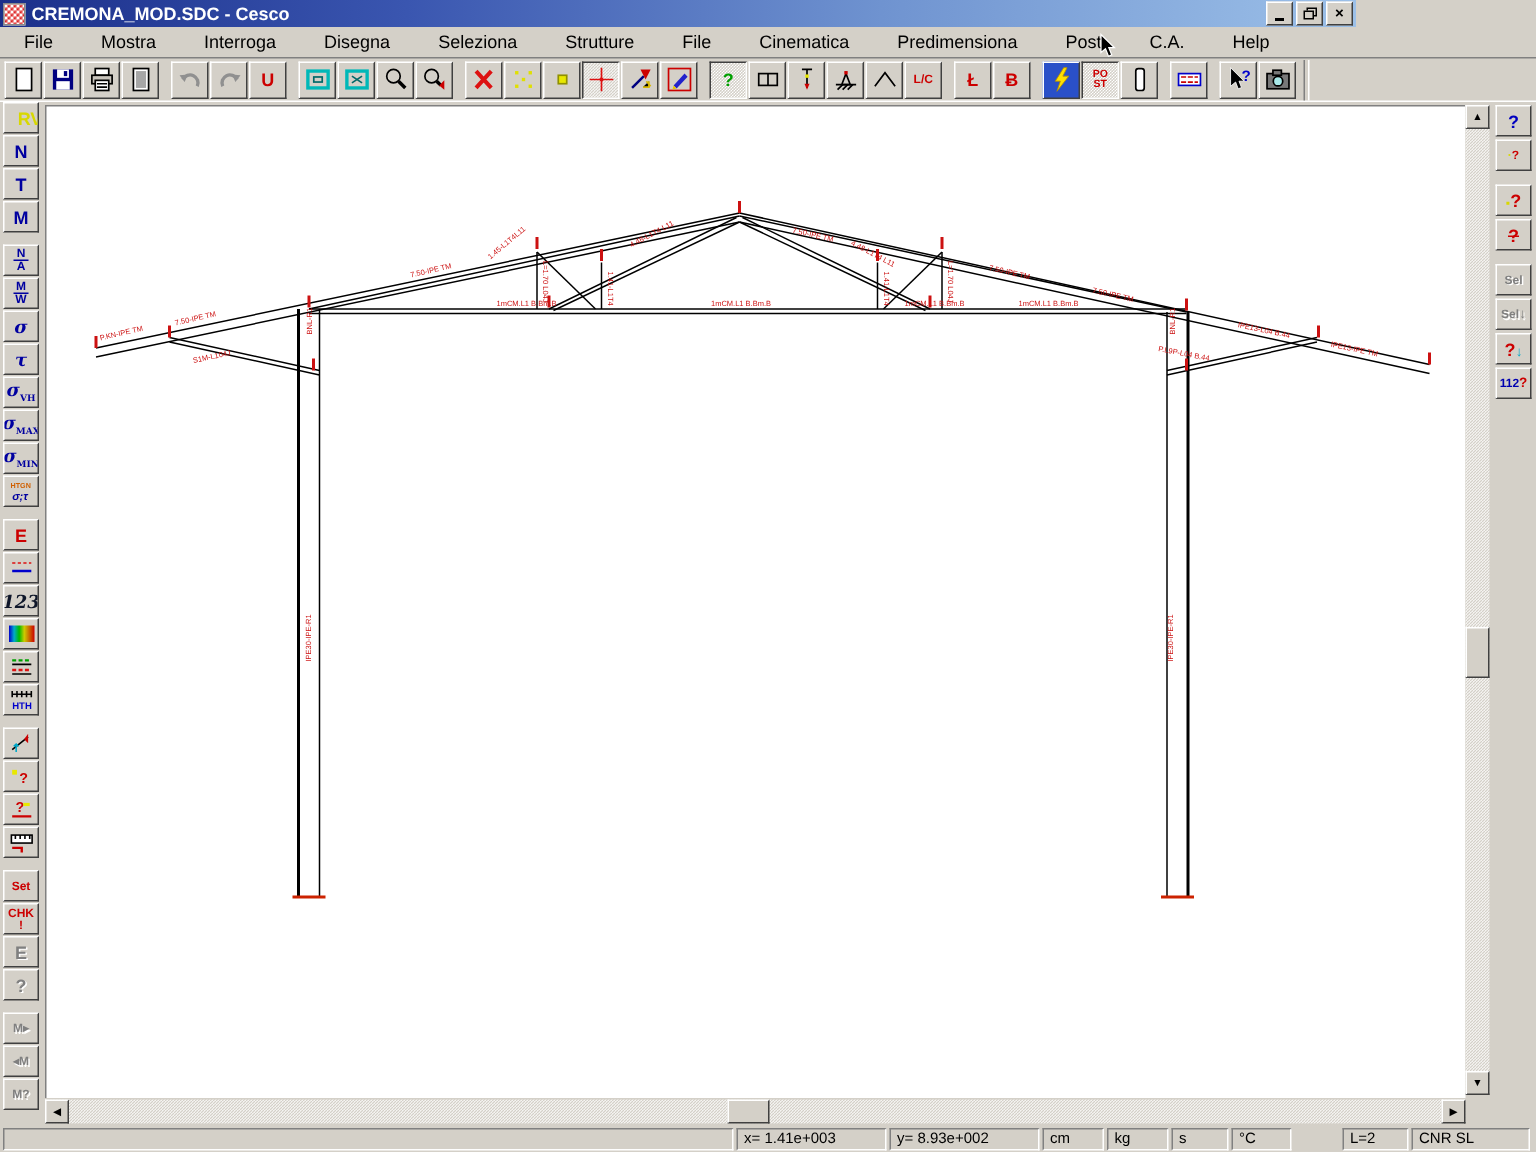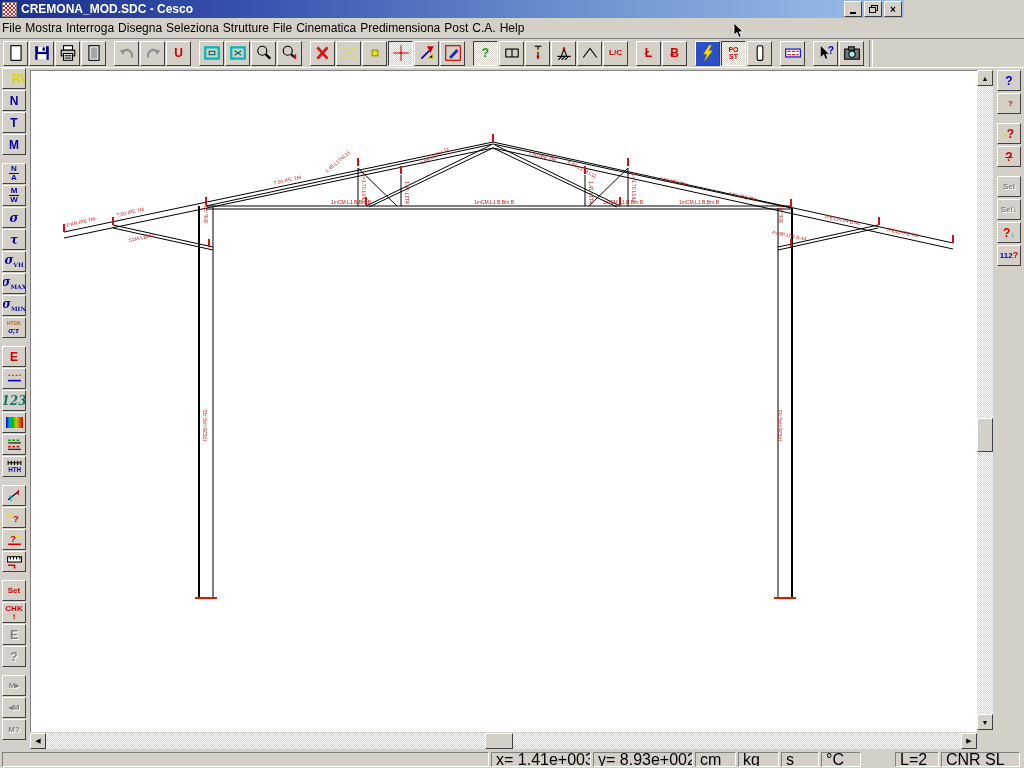--- a/index.html
+++ b/index.html
@@ -25,7 +25,7 @@
   
   #menubar{left:0;top:18px;width:1024px;height:20px;display:flex;align-items:center;
     border-bottom:1px solid #808080;font-size:12px;color:#000;}
-  .menu-item{padding:2px 2px;}
+  .menu-item{padding:2px 16px;}
   
   #toolbar{left:0;top:39px;width:1024px;height:29px;display:flex;align-items:center;
     border-bottom:1px solid #fff;padding-left:3px;box-sizing:border-box;}

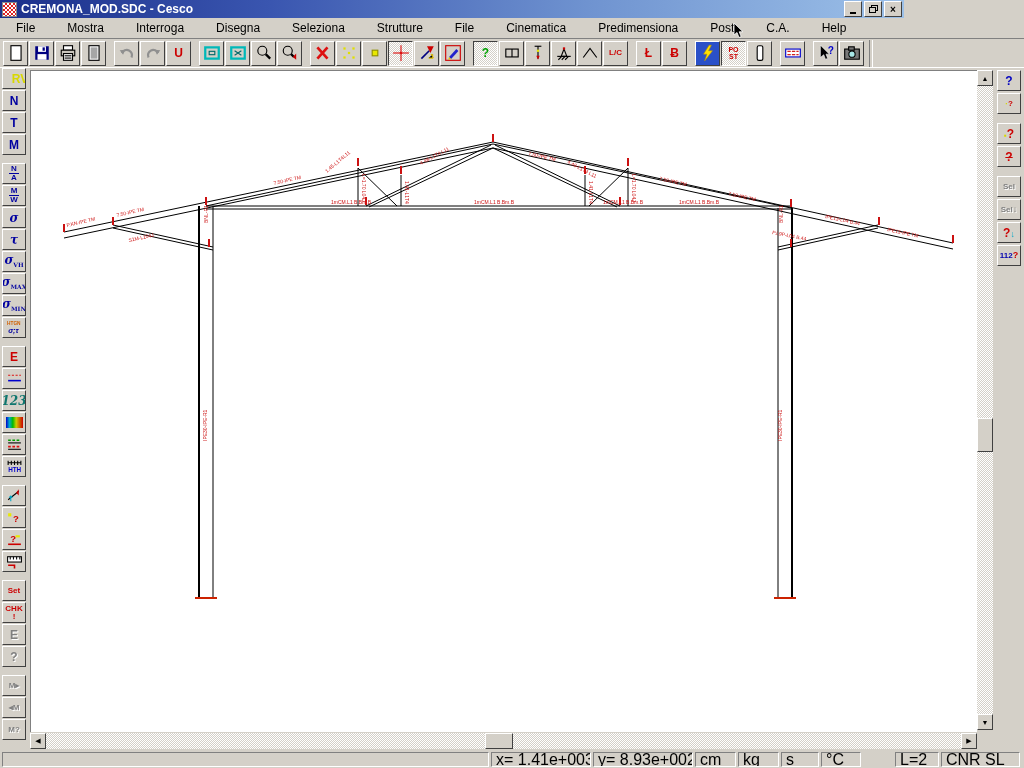--- a/index.html
+++ b/index.html
@@ -432,7 +432,7 @@
       </span>
     </div>
     <div class="sb-btn pressed checker">
-      <span class="glyph ital" style="color: #0f766e;">123</span>
+      <span class="glyph ital" style="color: #0f172a;">123</span>
     </div>
     <div class="sb-btn pressed checker">
       <span class="ticon">

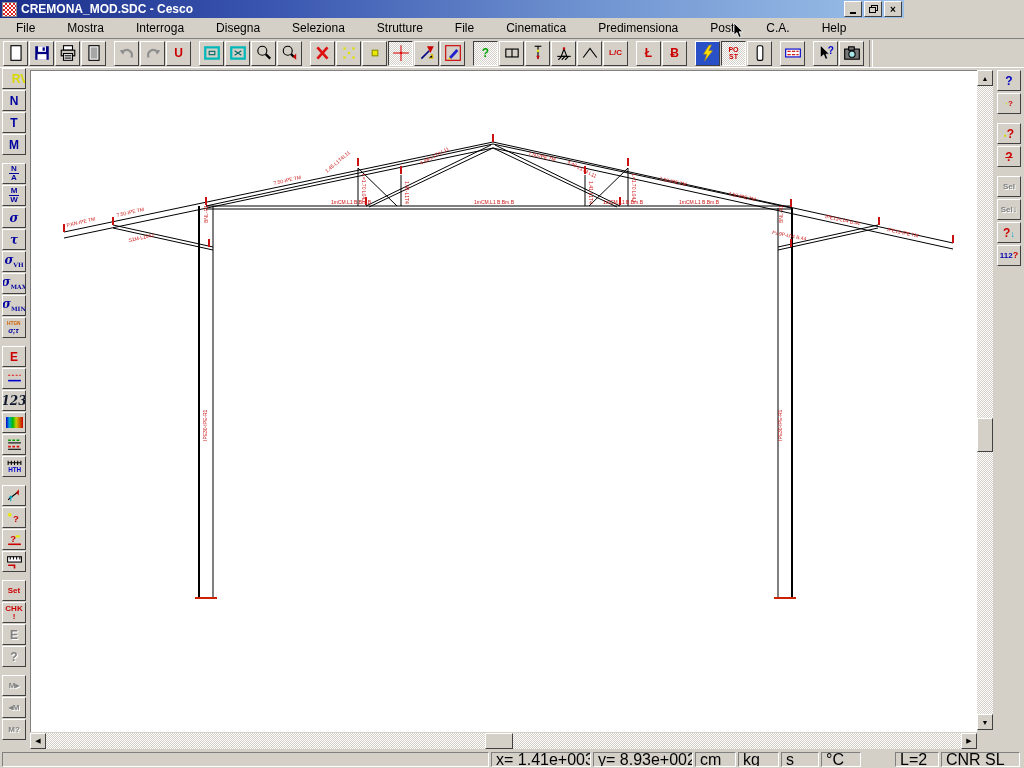--- a/index.html
+++ b/index.html
@@ -79,7 +79,7 @@
     background-size:2px 2px;background-position:0 0,1px 1px;}
   
   #statusbar{left:0;top:750px;width:1024px;height:18px;display:flex;align-items:stretch;
-    padding:2px 2px 1px 2px;box-sizing:border-box;font-size:16px;}
+    padding:2px 2px 1px 2px;box-sizing:border-box;font-size:10px;}
   .panel{border:1px solid;border-color:#808080 #fff #fff #808080;margin-right:2px;
     display:flex;align-items:center;padding:0 4px;white-space:nowrap;overflow:hidden;}
   

